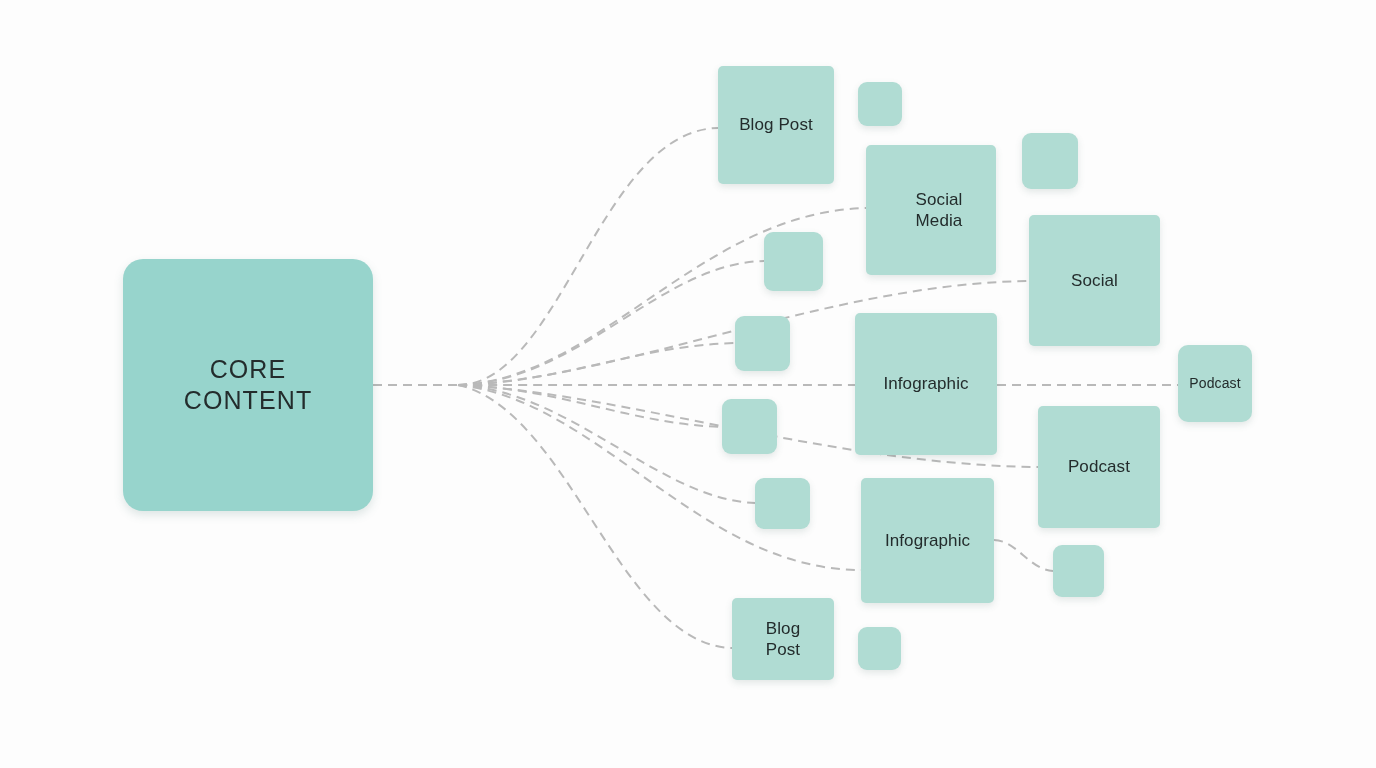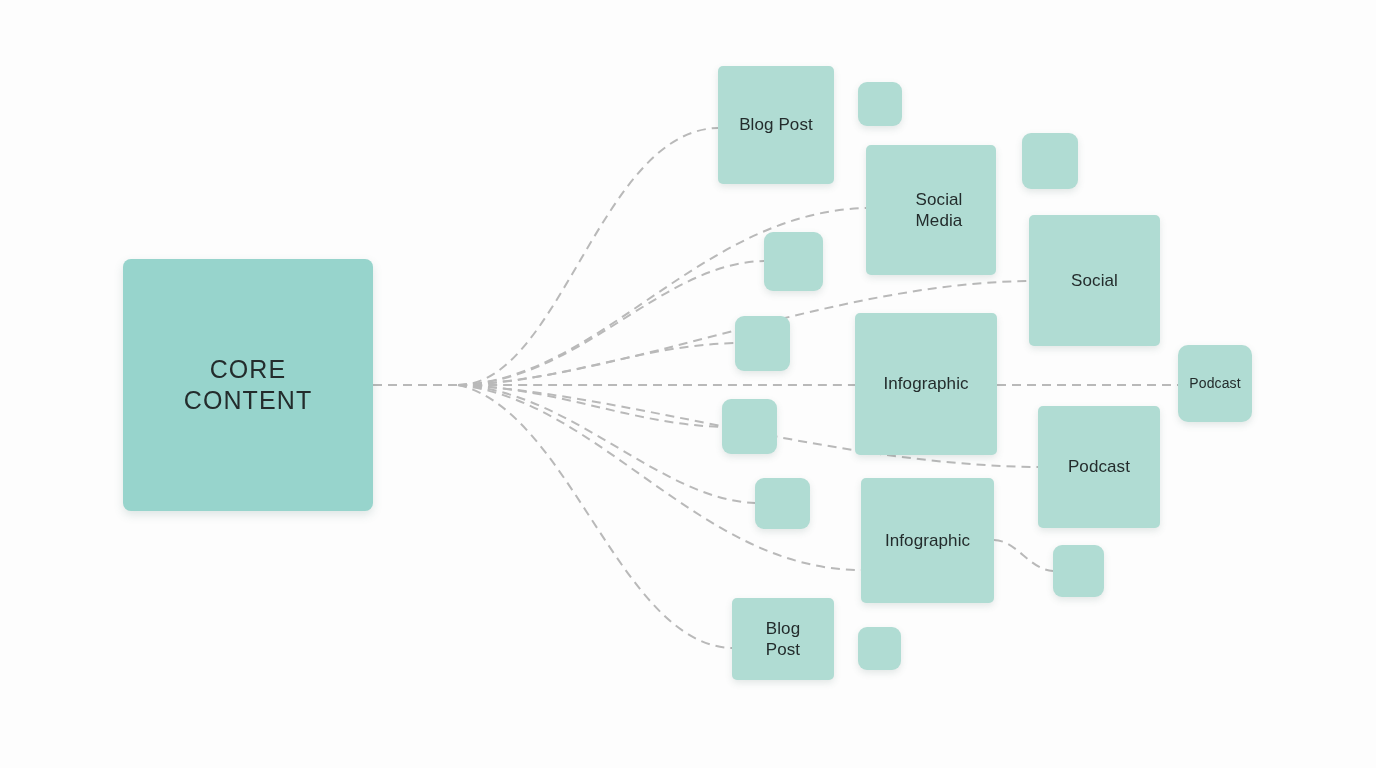--- a/index.html
+++ b/index.html
@@ -40,7 +40,7 @@
   }
   .node.core {
     background: #97d4cc;
-    border-radius: 8px;
+    border-radius: 20px;
     font-size: 25px;
     letter-spacing: 1.1px;
     box-shadow: 0 4px 10px rgba(80, 120, 115, 0.18);

